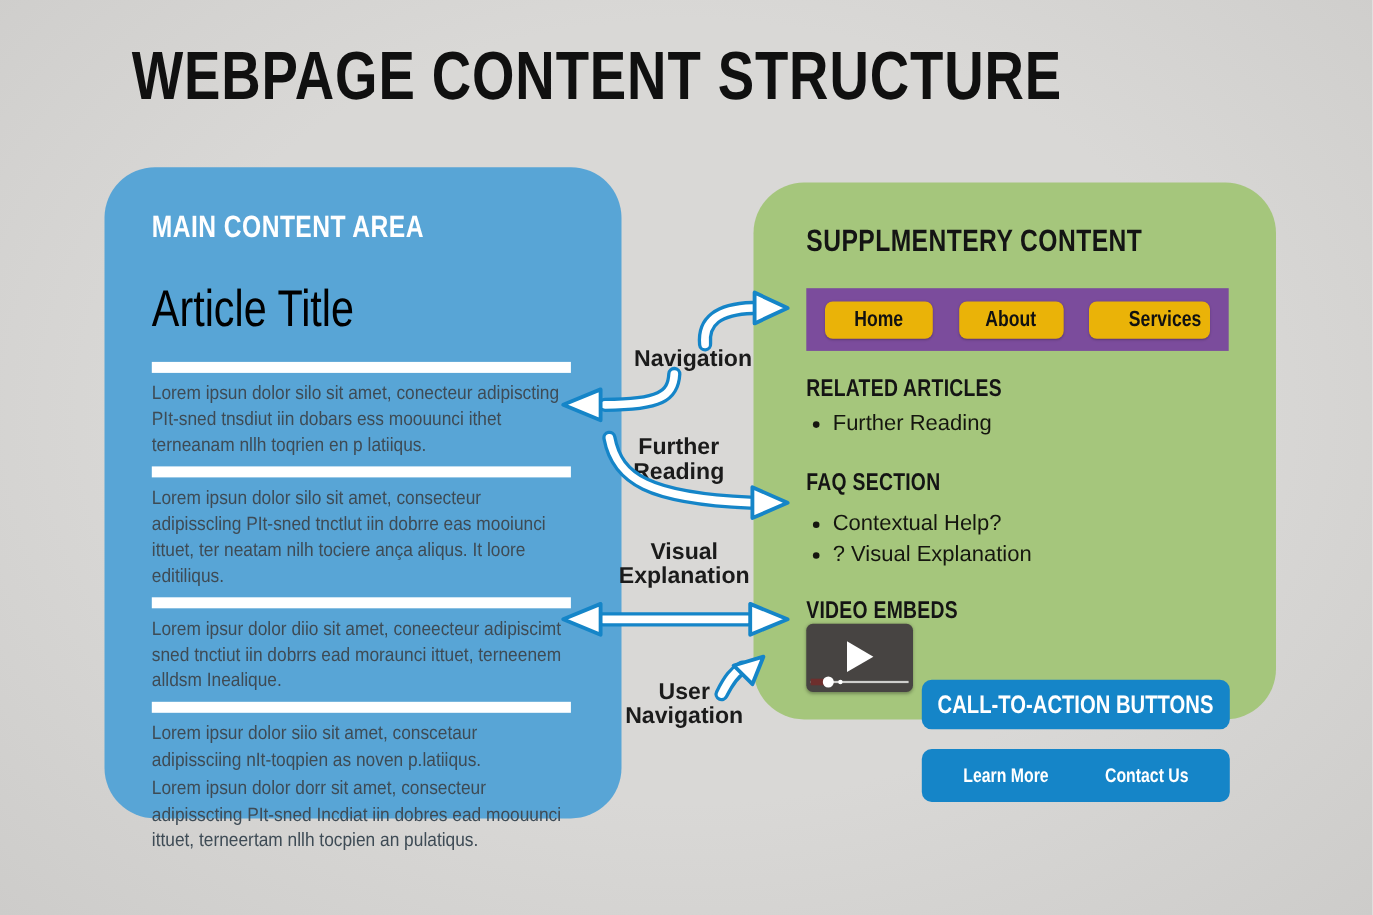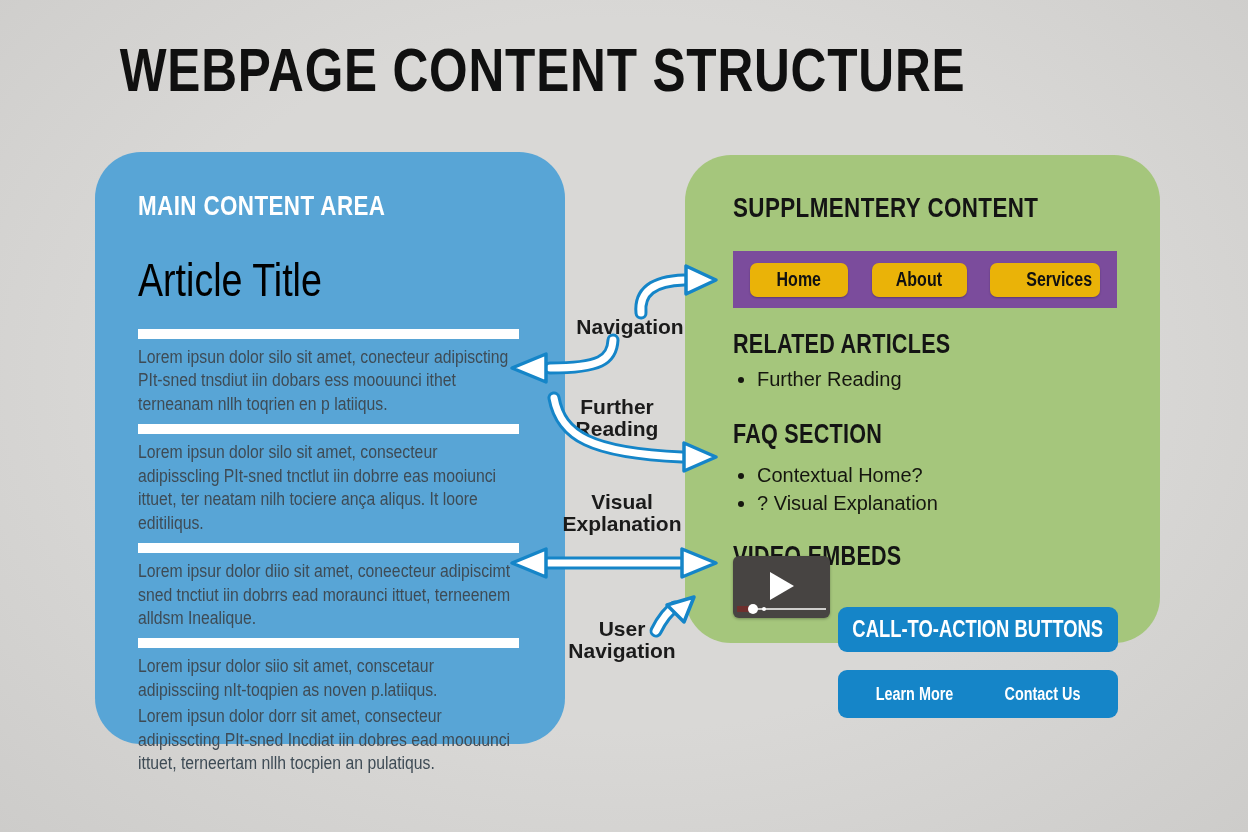--- a/index.html
+++ b/index.html
@@ -31,7 +31,7 @@
   .para.tight{margin-bottom:0;}
 
   
-  .panel-green{position:absolute;left:685px;top:155px;width:475px;height:488px;
+  .panel-green{position:absolute;left:685px;top:166px;width:475px;height:488px;
     background:var(--supplementary-green);border-radius:46px;padding:37px 42px 0 48px;}
   .panel-green .panel-eyebrow{color:var(--heading-black);}
   .nav-bar{margin-top:27px;width:384px;height:57px;background:var(--nav-purple);

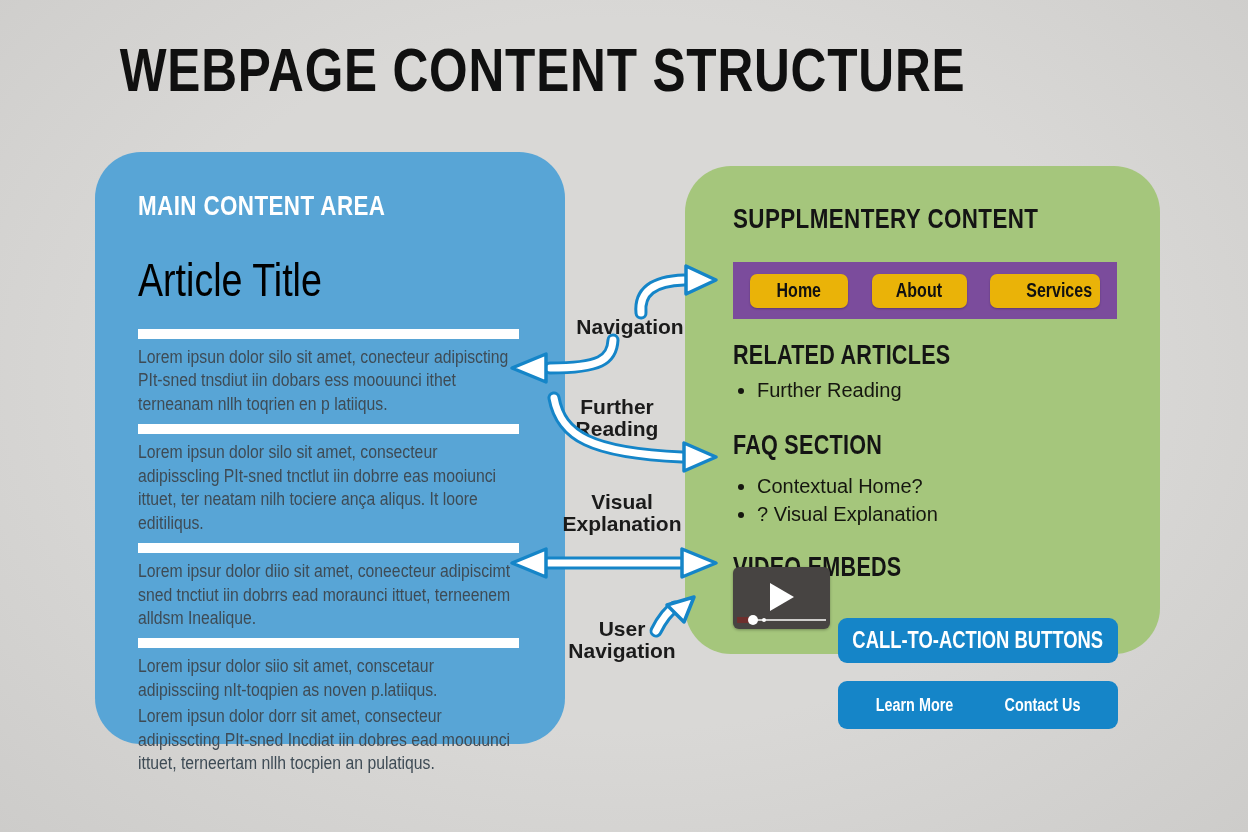--- a/index.html
+++ b/index.html
@@ -41,7 +41,7 @@
     font-family:inherit;font-size:20px;font-weight:bold;color:#111;cursor:pointer;
     box-shadow:0 1px 2px rgba(0,0,0,0.25);}
   .nav-btn.w1{width:98px;}.nav-btn.w2{width:95px;}.nav-btn.w3{width:110px;justify-content:flex-end;}
-  .sec-head{font-size:27px;font-weight:bold;color:var(--heading-black);letter-spacing:0.3px;}
+  .sec-head{font-size:22px;font-weight:bold;color:var(--heading-black);letter-spacing:0.3px;}
   .mt1{margin-top:21px;}.mt2{margin-top:27px;}.mt3{margin-top:25px;}
   .bullets{list-style:disc outside;padding-left:24px;margin-top:7px;}
   .bullets li{font-size:20px;font-weight:500;color:#15160f;line-height:1.25;margin-bottom:3px;}

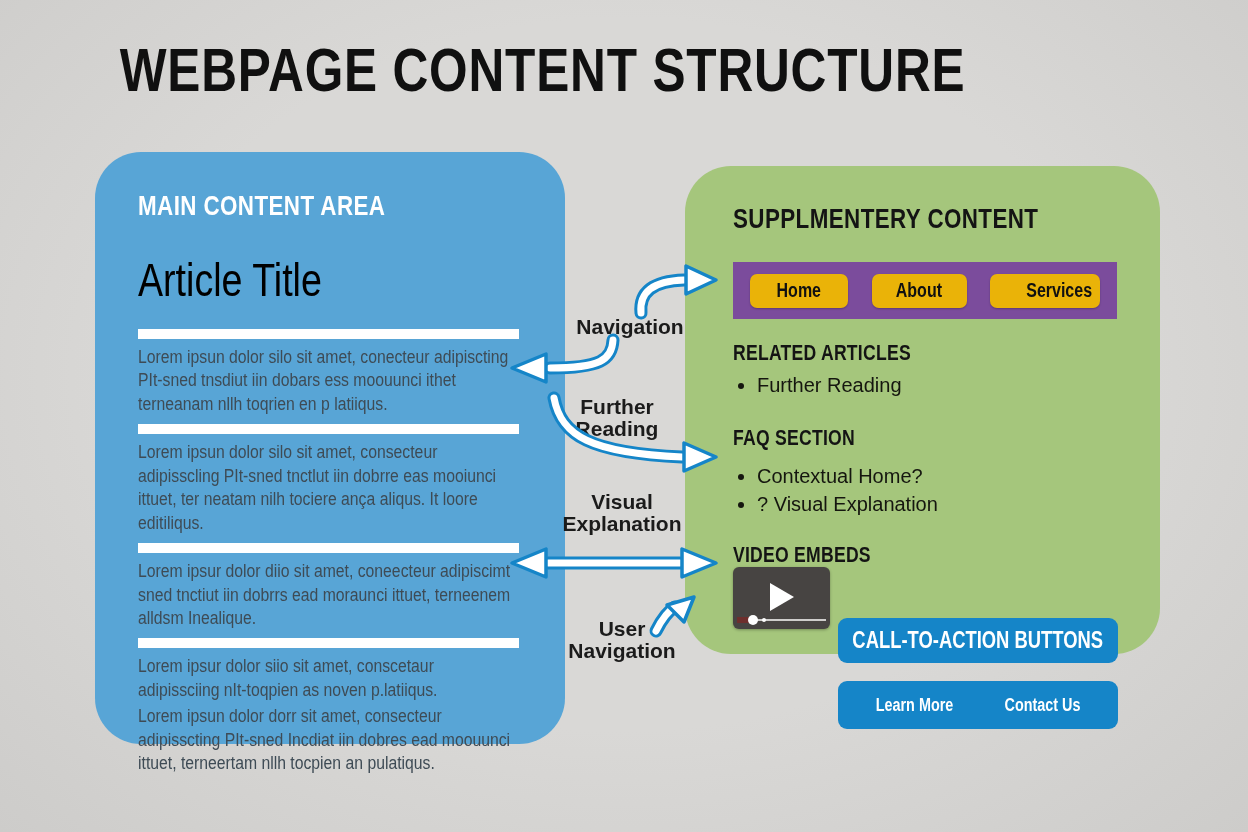--- a/index.html
+++ b/index.html
@@ -125,7 +125,7 @@
 
     <div class="sec-head mt2"><span class="cond">FAQ SECTION</span></div>
     <ul class="bullets" style="margin-top:13px;">
-      <li>Contextual Home?</li>
+      <li>Contextual Help?</li>
       <li>? Visual Explanation</li>
     </ul>
 

